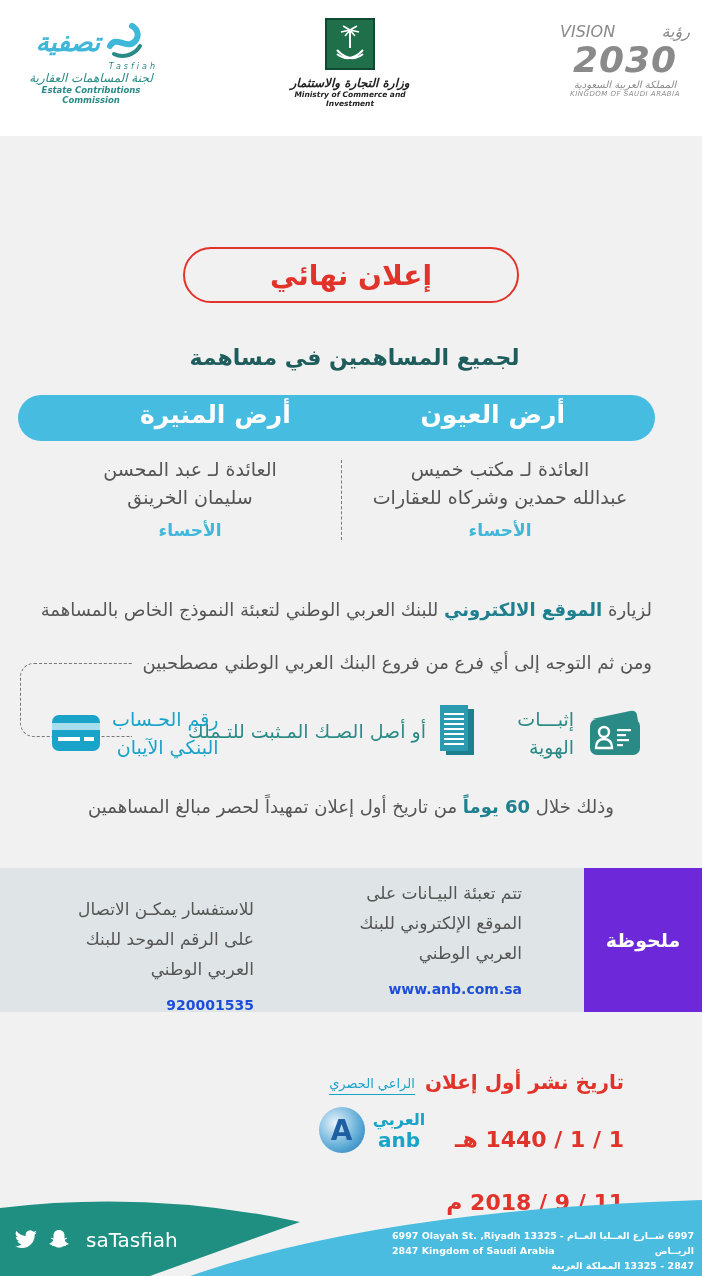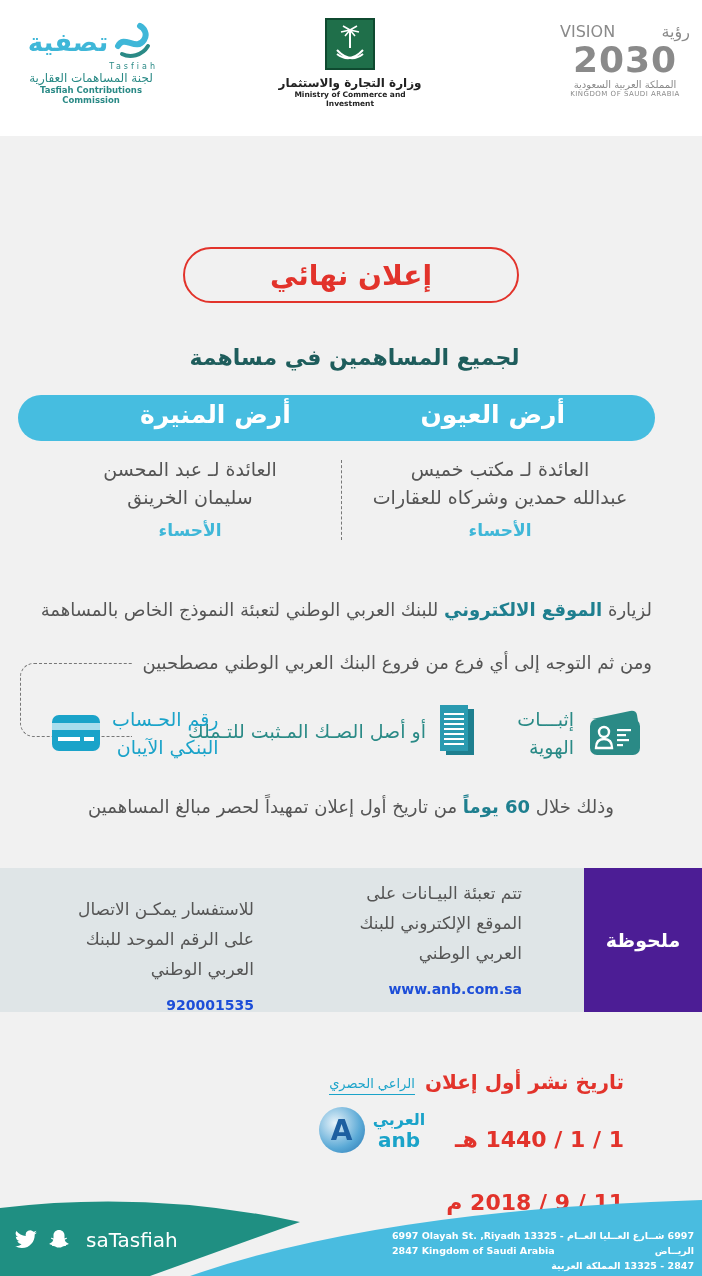--- a/index.html
+++ b/index.html
@@ -6,7 +6,7 @@
   html, body { width: 702px; height: 1276px; overflow: hidden; }
   body { background: #f1f1f1; font-family: "DejaVu Sans", sans-serif; position: relative; color: #555; }
   .header { position: absolute; left: 0; top: 0; width: 702px; height: 136px; background: #ffffff; }
-  .logo { position: absolute; text-align: center; }
+  .logo { position: absolute; text-align: center; font-style: italic; }
   .logo-tasfiah { left: 16px; top: 22px; width: 150px; }
   .tasfiah-mark { display: flex; align-items: center; justify-content: center; gap: 6px; }
   .tasfiah-ar { font-size: 26px; font-weight: bold; color: #3fb7d8; direction: rtl; }

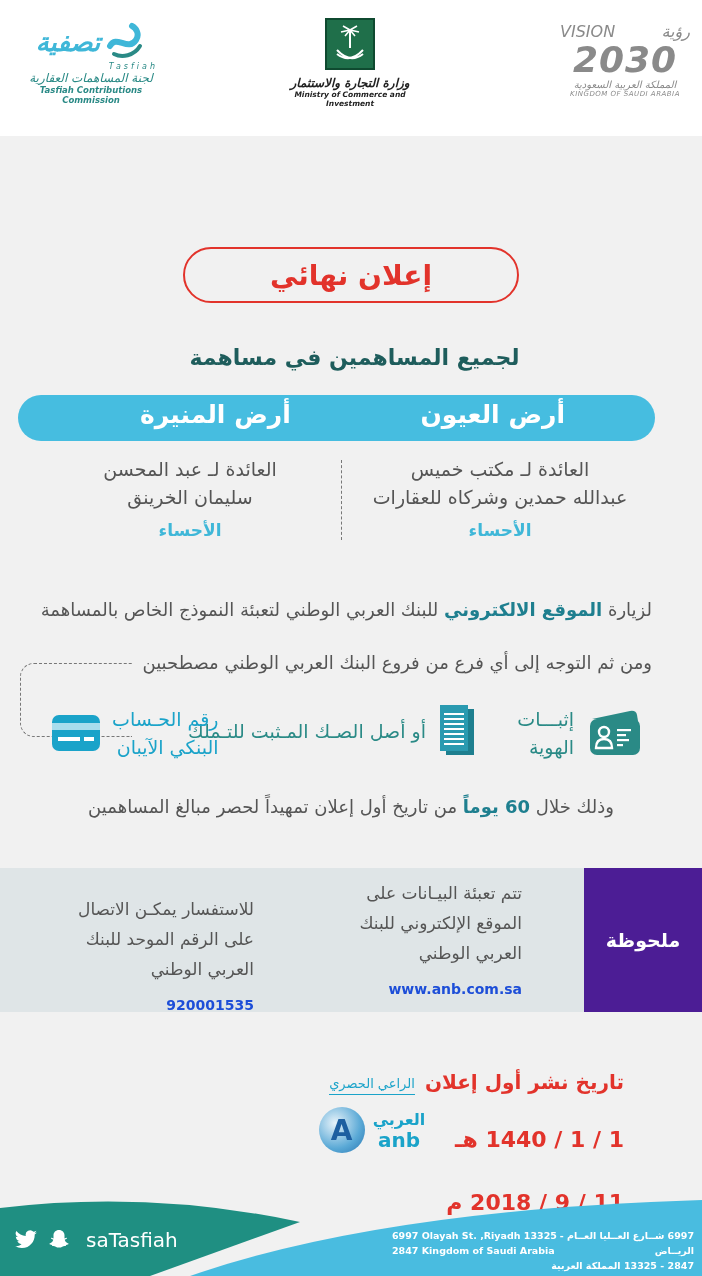--- a/index.html
+++ b/index.html
@@ -97,7 +97,7 @@
     </div>
     <div class="tasfiah-en">Tasfiah</div>
     <div class="tasfiah-sub-ar">لجنة المساهمات العقارية</div>
-    <div class="tasfiah-sub-en">Tasfiah Contributions Commission</div>
+    <div class="tasfiah-sub-en">Estate Contributions Commission</div>
   </div>
 
   <div class="logo logo-ministry">

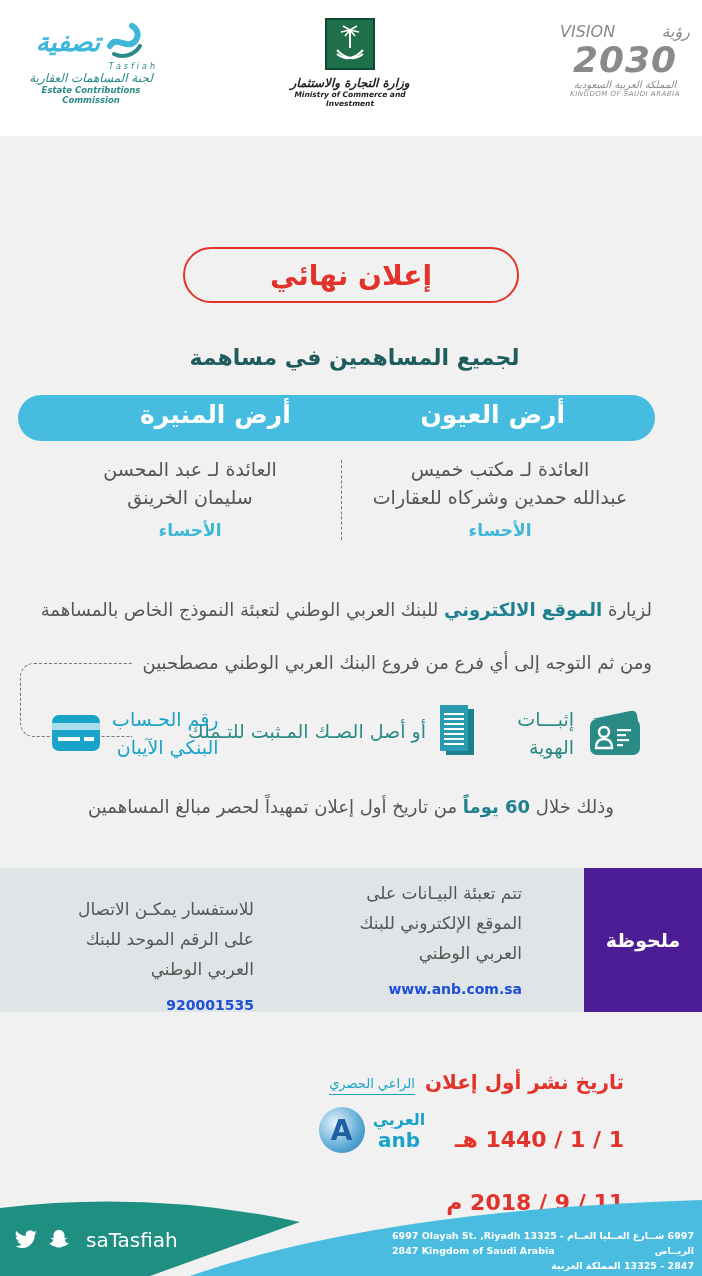--- a/index.html
+++ b/index.html
@@ -58,7 +58,7 @@
   .within b { color: #1e7f8f; }
 
   .note-section { position: absolute; left: 0; top: 868px; width: 702px; height: 144px; background: #dfe5e7; }
-  .note-label { position: absolute; right: 0; top: 0; width: 118px; height: 144px; background: #4c1d95; display: flex; align-items: center; justify-content: center; font-size: 19px; font-weight: bold; color: #fff; direction: rtl; }
+  .note-label { position: absolute; right: 0; top: 0; width: 118px; height: 144px; background: #6d28d9; display: flex; align-items: center; justify-content: center; font-size: 19px; font-weight: bold; color: #fff; direction: rtl; }
   .note-col { position: absolute; top: 10px; direction: rtl; text-align: right; font-size: 17px; line-height: 30px; color: #555; }
   .note-col.c1 { right: 180px; width: 210px; }
   .note-col.c2 { right: 448px; width: 210px; margin-top: 16px; }

